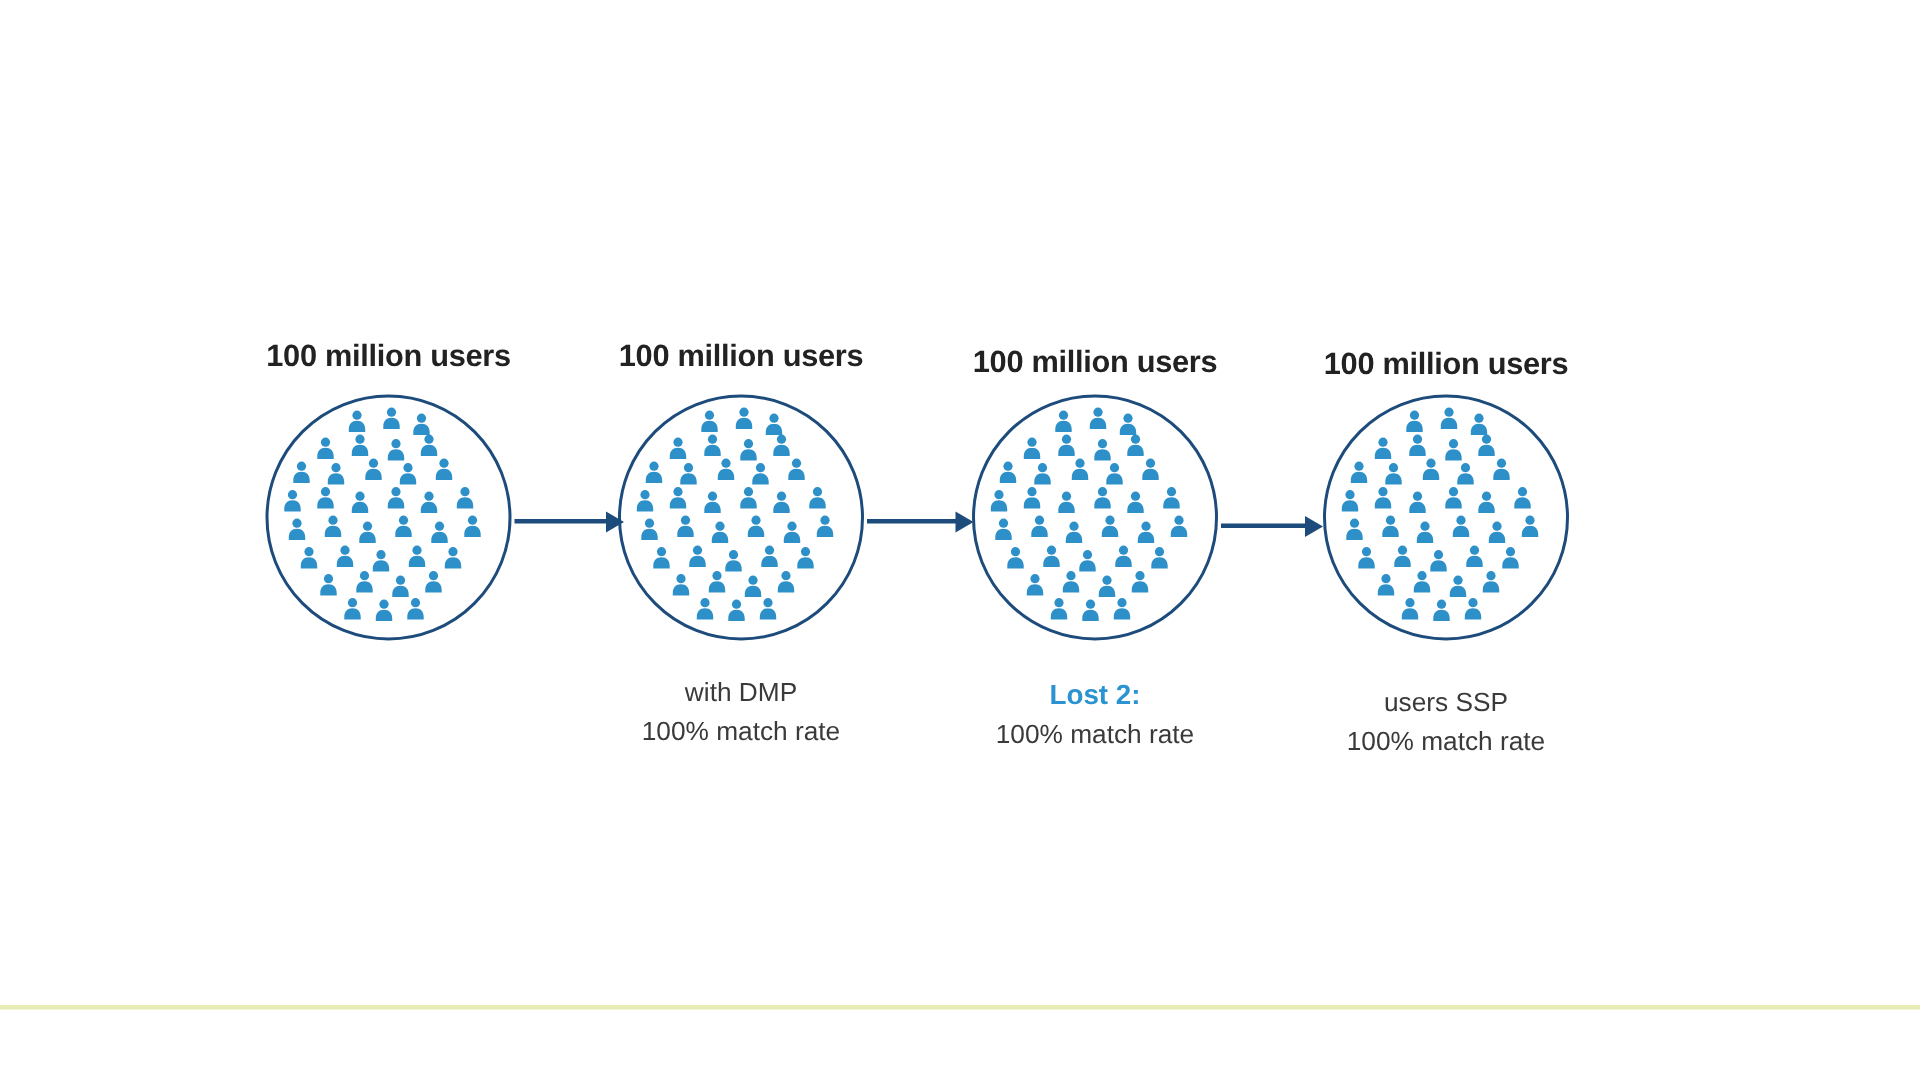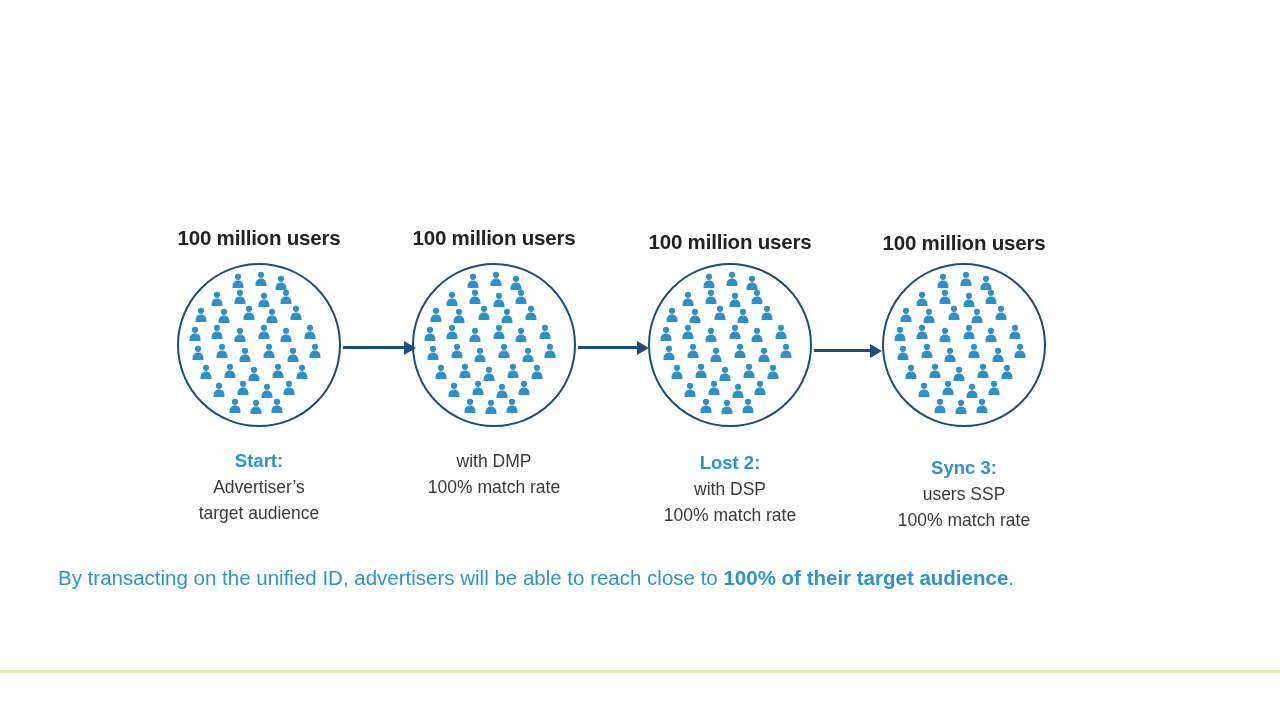--- a/index.html
+++ b/index.html
@@ -249,11 +249,6 @@
             <path d="M10 10.4c-4.5 0-7.3 3-7.3 7.7V20.4h14.6v-2.3c0-4.7-2.8-7.7-7.3-7.7z"></path>
           </svg></span>
       </div>
-    <div class="caption">
-      <div class="cap-title">Start:</div>
-      <div class="cap-line">Advertiser’s</div>
-      <div class="cap-line">target audience</div>
-    </div>
   </div>
 
   <div class="group g1">

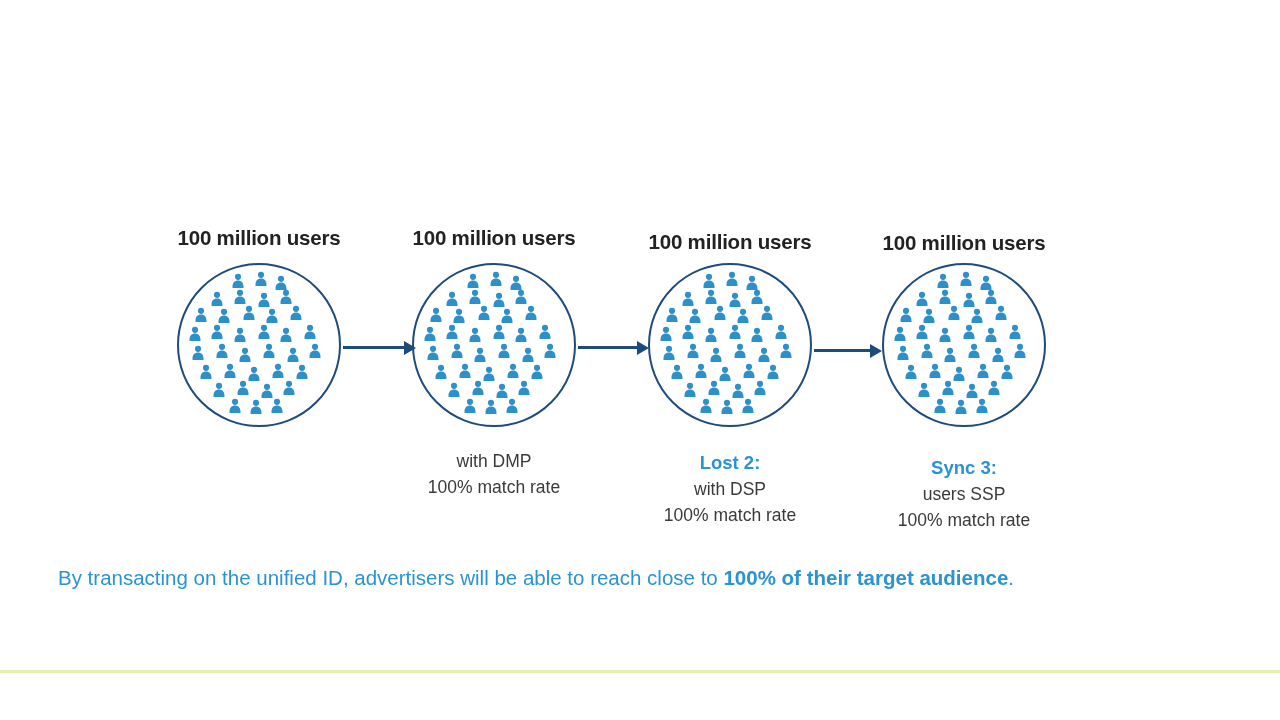--- a/index.html
+++ b/index.html
@@ -709,7 +709,6 @@
           </svg></span>
       </div>
     <div class="caption">
-      <div class="cap-title">Sync 3:</div>
       <div class="cap-line">users SSP</div>
       <div class="cap-line">100% match rate</div>
     </div>

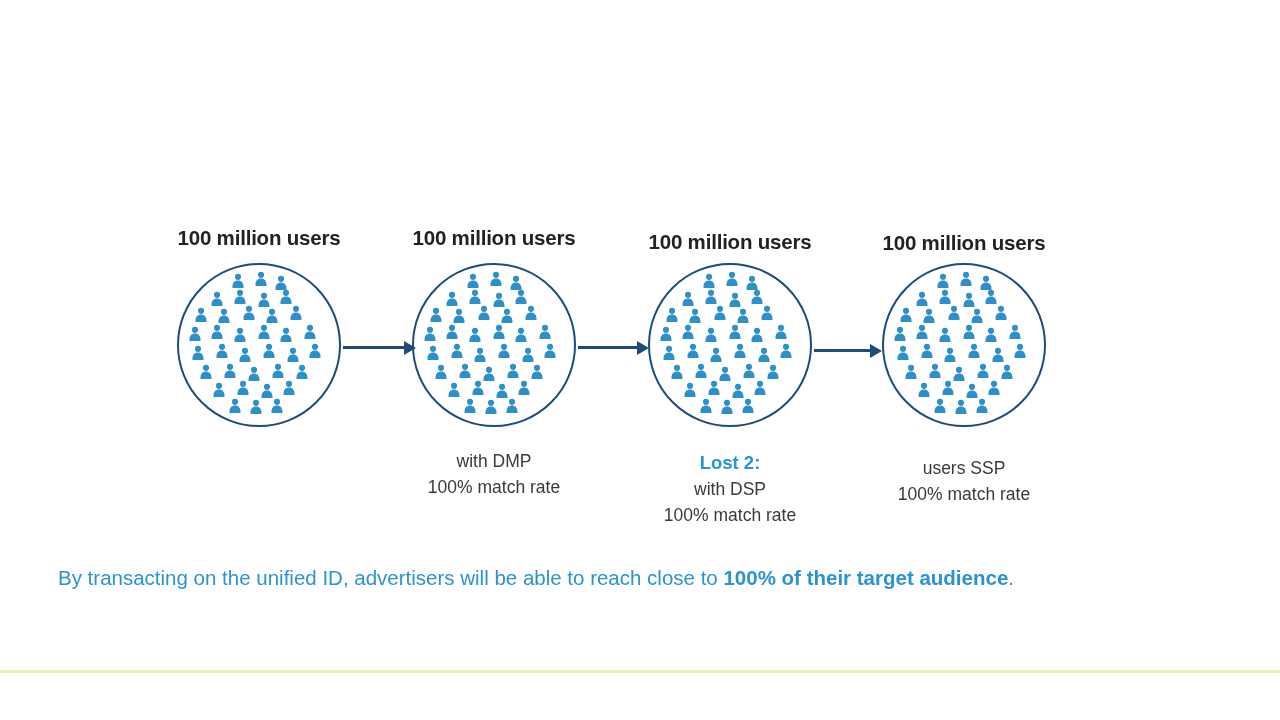--- a/index.html
+++ b/index.html
@@ -555,7 +555,6 @@
       </div>
     <div class="caption">
       <div class="cap-title">Lost 2:</div>
-      <div class="cap-line">with DSP</div>
       <div class="cap-line">100% match rate</div>
     </div>
   </div>

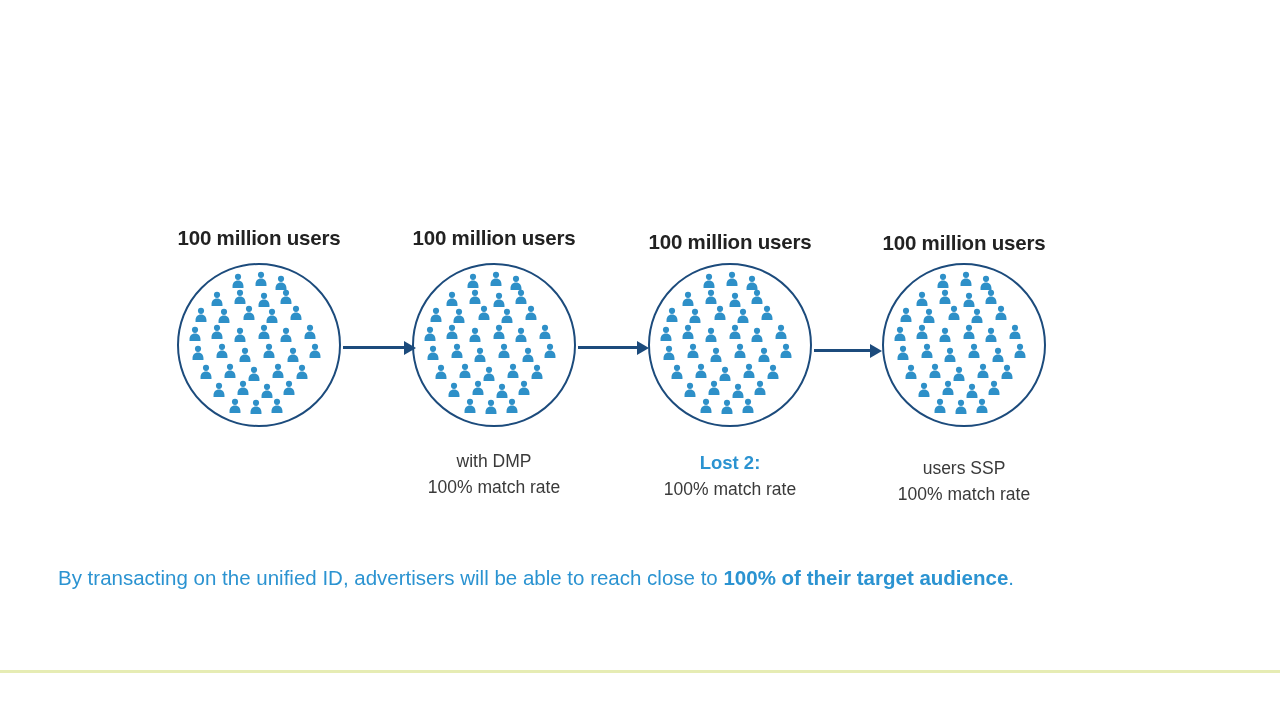--- a/index.html
+++ b/index.html
@@ -717,9 +717,6 @@
   <div class="arrow a1"></div>
   <div class="arrow a2"></div>
 
-  <p class="conclusion">
-    <span>By transacting on the unified ID, advertisers will be able to reach close to </span><strong>100% of their target audience</strong><span>.</span>
-  </p>
 
   <div class="footer-line"></div>
 

